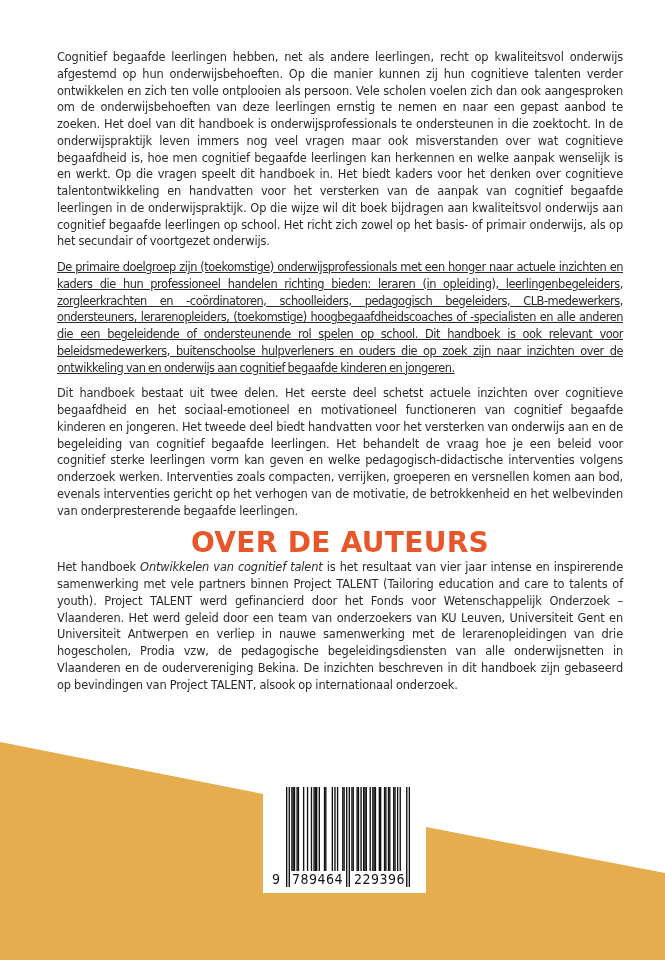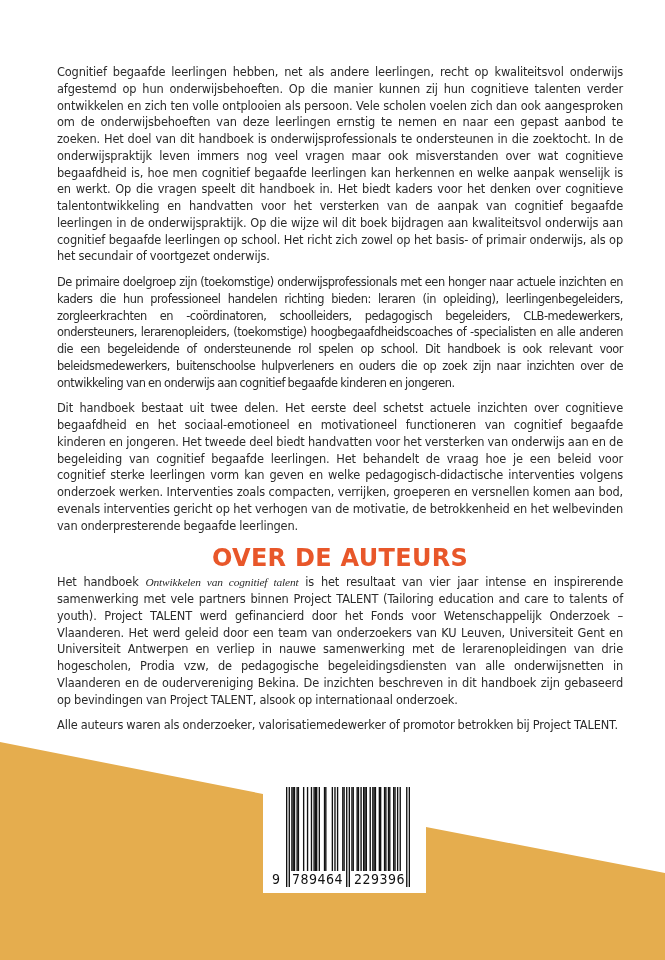--- a/index.html
+++ b/index.html
@@ -18,7 +18,7 @@
     .content {
       position: absolute;
       left: 57px;
-      top: 64px;
+      top: 49px;
       width: 566px;
     }
     .para {

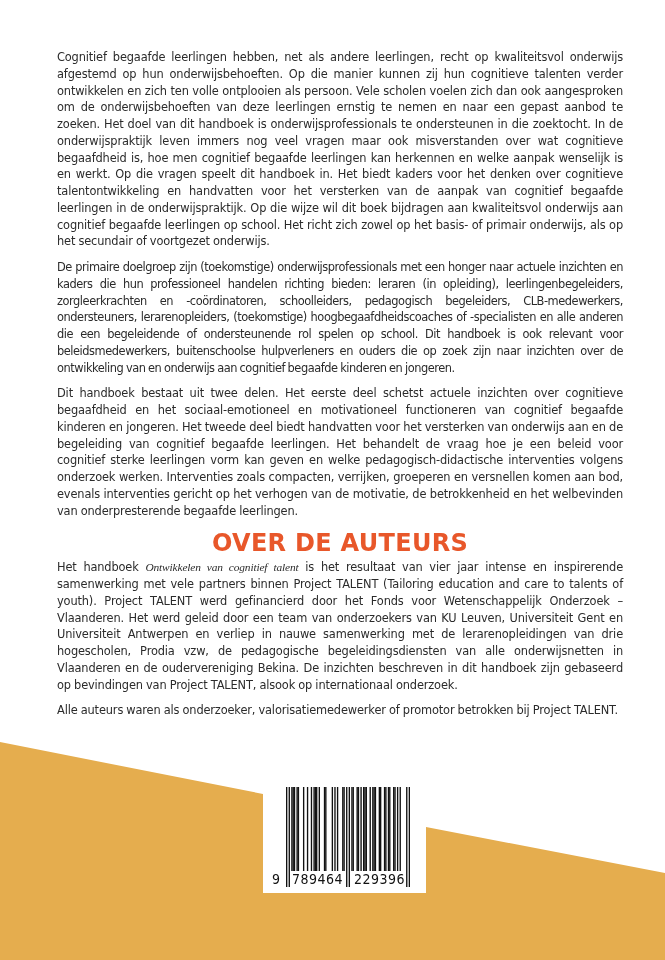--- a/index.html
+++ b/index.html
@@ -29,7 +29,7 @@
       letter-spacing: -0.15px;
       word-spacing: -0.3px;
     }
-    .para.p2 { letter-spacing: -0.45px; word-spacing: -0.6px; }
+    .para.p2 { letter-spacing: -0.45px; word-spacing: -0.6px; text-decoration: underline; }
     .para .it { font-style: italic; font-family: Liberation Serif, serif; }
     .section-title {
       text-align: center;

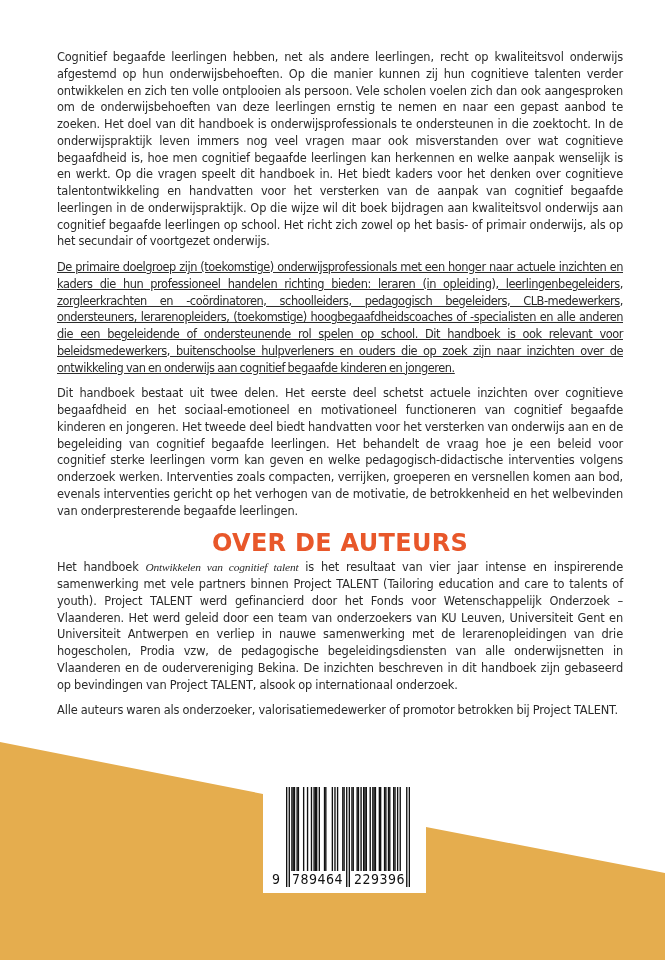--- a/index.html
+++ b/index.html
@@ -35,7 +35,7 @@
       text-align: center;
       font-family: "DejaVu Sans", sans-serif;
       font-weight: bold;
-      font-size: 24px;
+      font-size: 28px;
       letter-spacing: 0.3px;
       color: #e8572a;
       margin: 12px 0 4px 0;

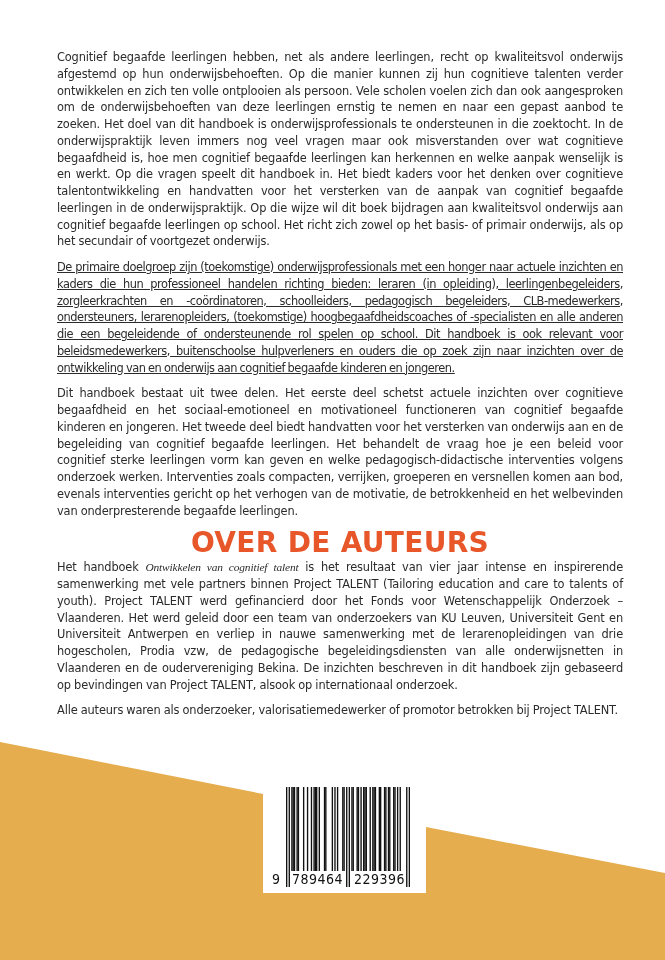--- a/index.html
+++ b/index.html
@@ -30,7 +30,7 @@
       word-spacing: -0.3px;
     }
     .para.p2 { letter-spacing: -0.45px; word-spacing: -0.6px; text-decoration: underline; }
-    .para .it { font-style: italic; font-family: Liberation Serif, serif; }
+    .para .it { font-style: italic; }
     .section-title {
       text-align: center;
       font-family: "DejaVu Sans", sans-serif;

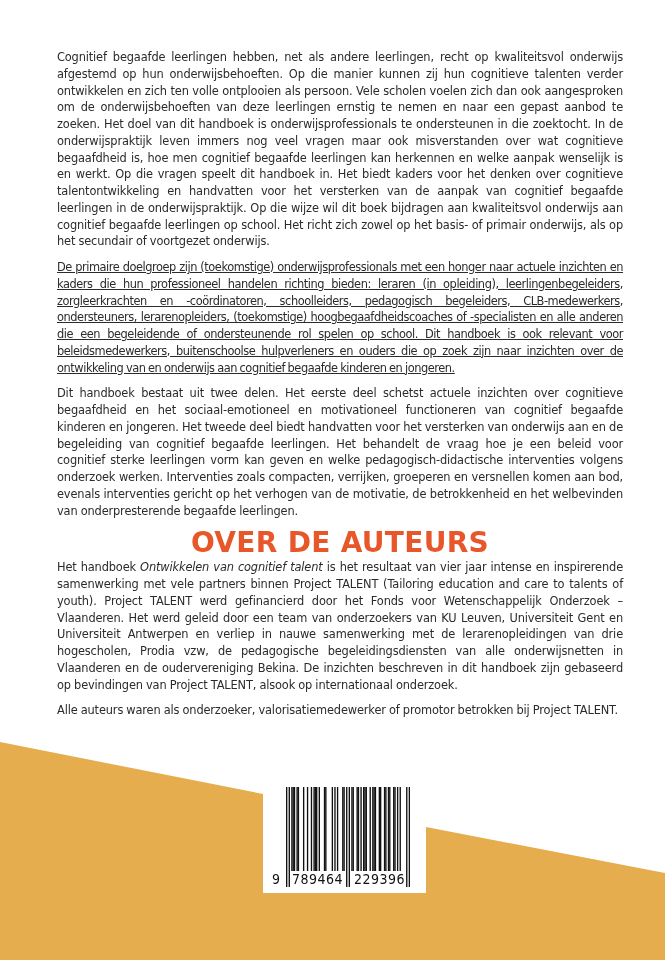--- a/index.html
+++ b/index.html
@@ -105,7 +105,6 @@
 
   <p class="para"><span>Het handboek </span><span class="it">Ontwikkelen van cognitief talent</span><span> is het resultaat van vier jaar intense en inspirerende samenwerking met vele partners binnen Project TALENT (Tailoring education and care to talents of youth). Project TALENT werd gefinancierd door het Fonds voor Wetenschappelijk Onderzoek – Vlaanderen. Het werd geleid door een team van onderzoekers van KU Leuven, Universiteit Gent en Universiteit Antwerpen en verliep in nauwe samenwerking met de lerarenopleidingen van drie hogescholen, Prodia vzw, de pedagogische begeleidingsdiensten van alle onderwijsnetten in Vlaanderen en de oudervereniging Bekina. De inzichten beschreven in dit handboek zijn gebaseerd op bevindingen van Project TALENT, alsook op internationaal onderzoek.</span></p>
 
-  <p class="last-line">Alle auteurs waren als onderzoeker, valorisatiemedewerker of promotor betrokken bij Project TALENT.</p>
 </div>
 
 <div class="barcode-box">

